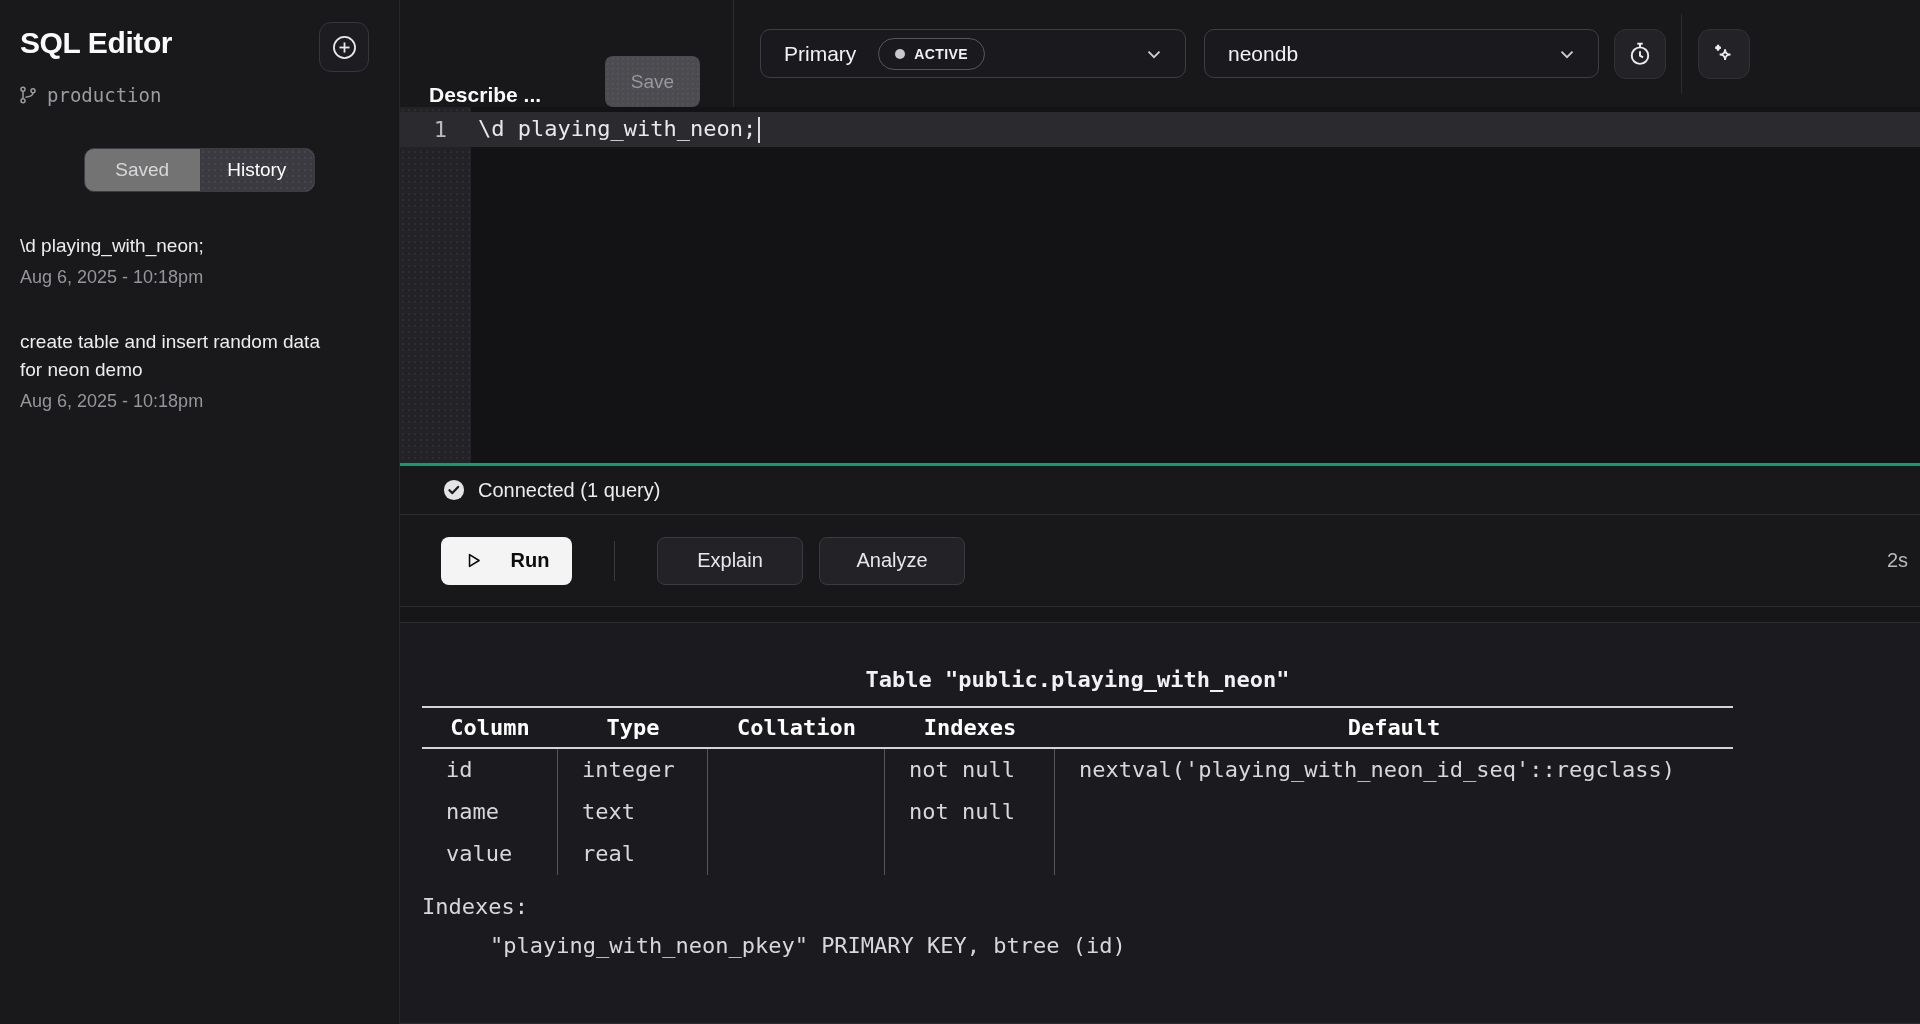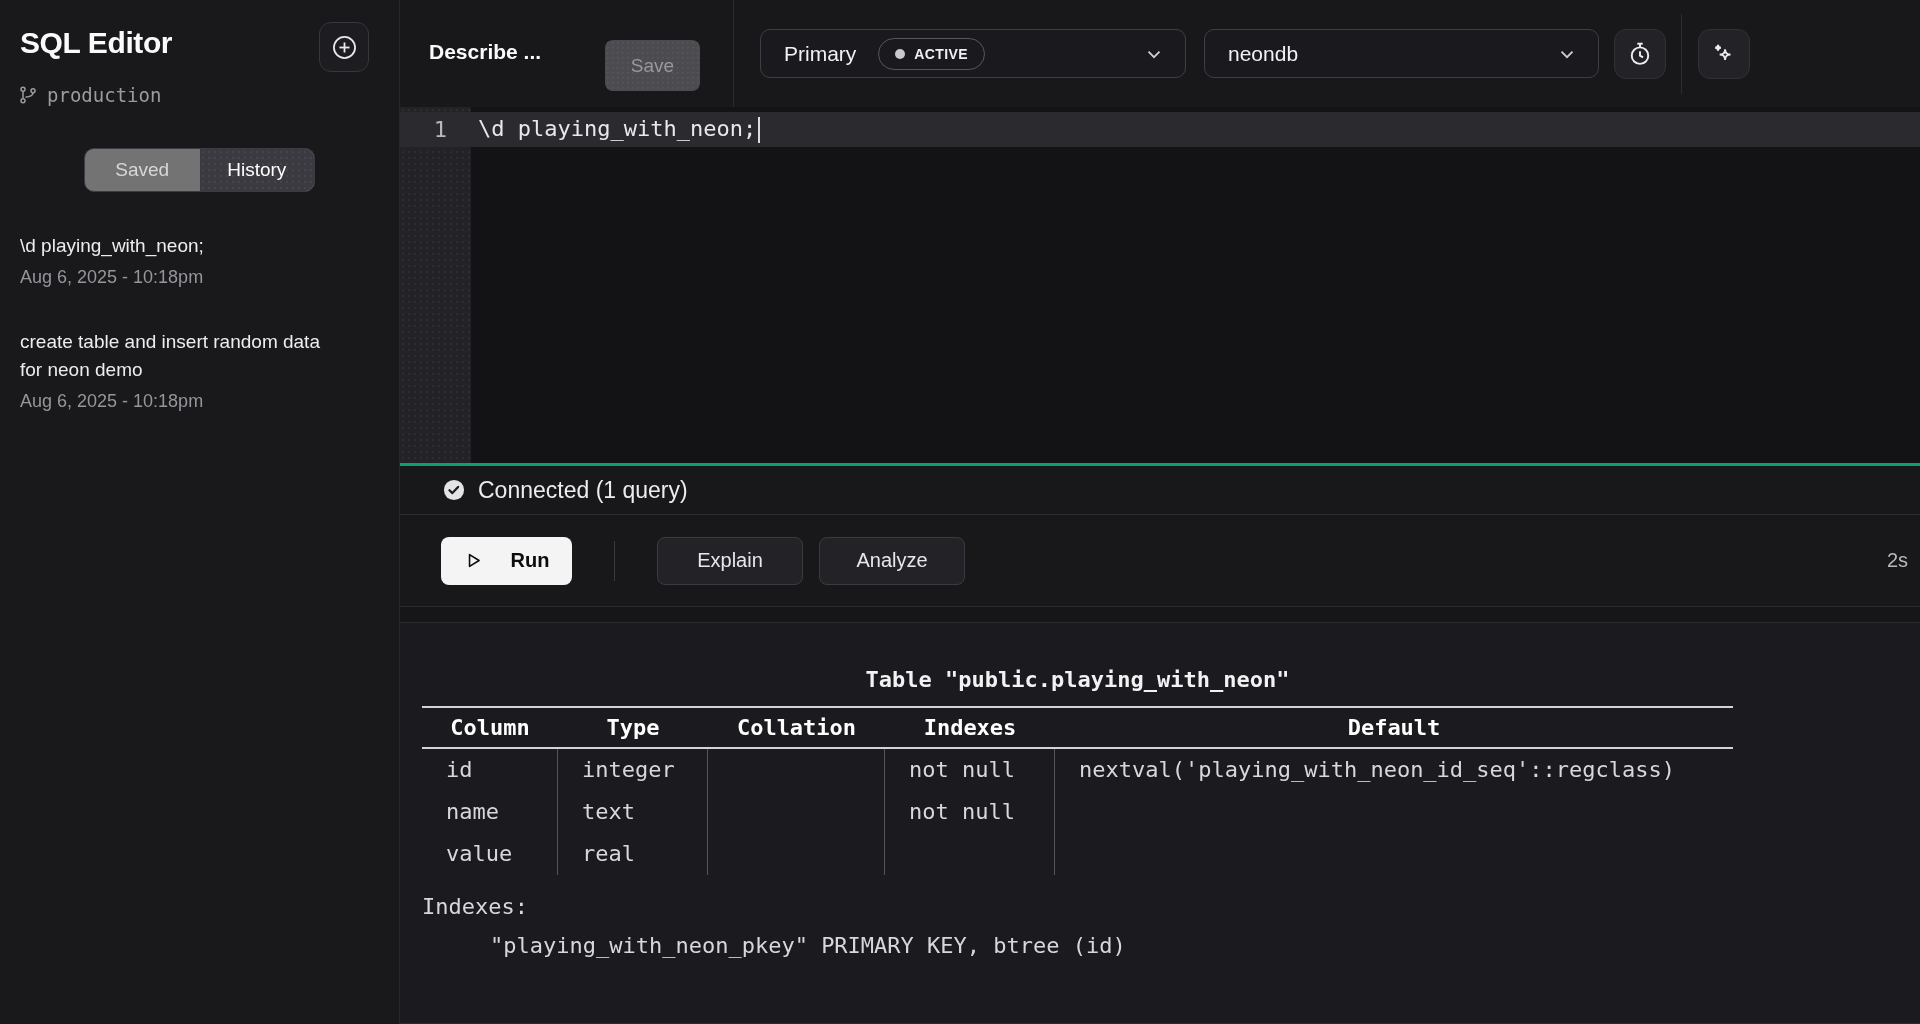--- a/index.html
+++ b/index.html
@@ -31,7 +31,7 @@
 
   
   .topbar { height:107px; flex:0 0 107px; background:#18181b; display:flex; align-items:stretch; }
-  .tb-left { width:333px; flex:0 0 333px; display:flex; align-items:flex-start; padding:0 33px 0 29px;margin-top:40px; }
+  .tb-left { width:333px; flex:0 0 333px; display:flex; align-items:flex-end; padding:0 33px 0 29px;margin-top:40px; }
   .query-title { font-size:21px; font-weight:600; color:#fafafa; white-space:nowrap; }
   .save-btn { margin-left:auto; width:95px; height:51px; border:none; border-radius:8px; background:#4b4b50;
     background-image:radial-gradient(#55555b 1px, transparent 1px); background-size:5px 5px;

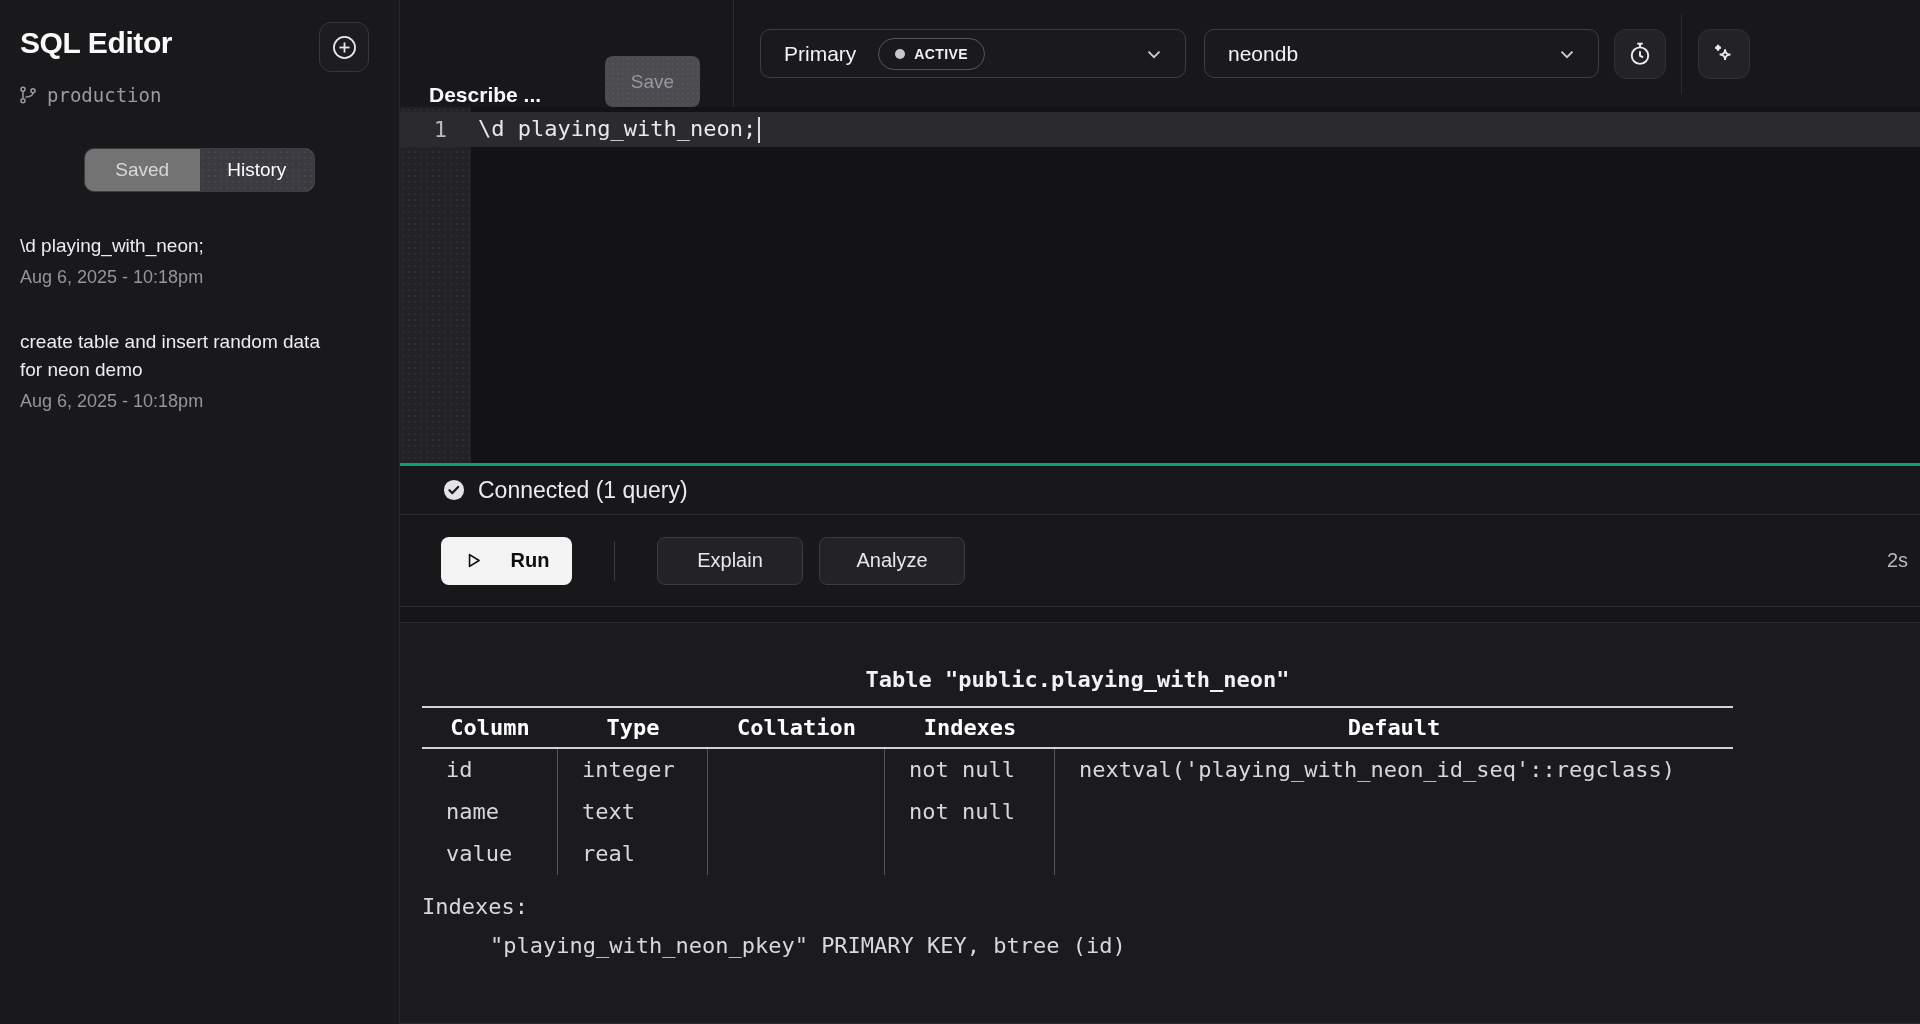--- a/index.html
+++ b/index.html
@@ -69,7 +69,7 @@
   .green-rule { height:3px; background:#0e9f6e; }
   .status-bar { height:49px; flex:0 0 49px; background:#18181b; border-bottom:1px solid #2c2c30;
     display:flex; align-items:center; padding-left:43px; gap:13px; }
-  .status-text { font-size:23px; color:#ececef; }
+  .status-text { font-size:20px; color:#ececef; }
   .action-bar { height:92px; flex:0 0 92px; background:#18181b; border-bottom:1px solid #2c2c30;
     display:flex; align-items:center; padding:0 10px 0 41px; }
   .run-btn { width:131px; height:48px; border:none; border-radius:8px; background:#f4f4f5; color:#0c0c0e;

